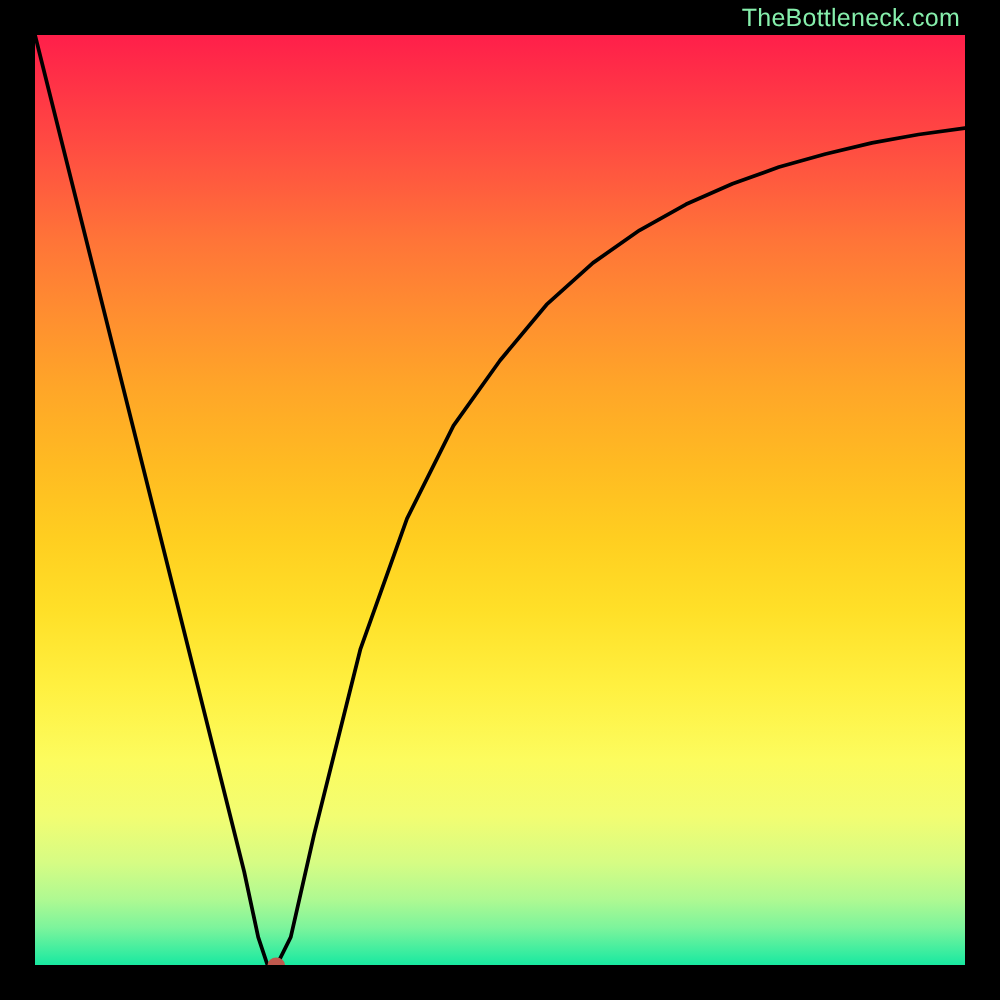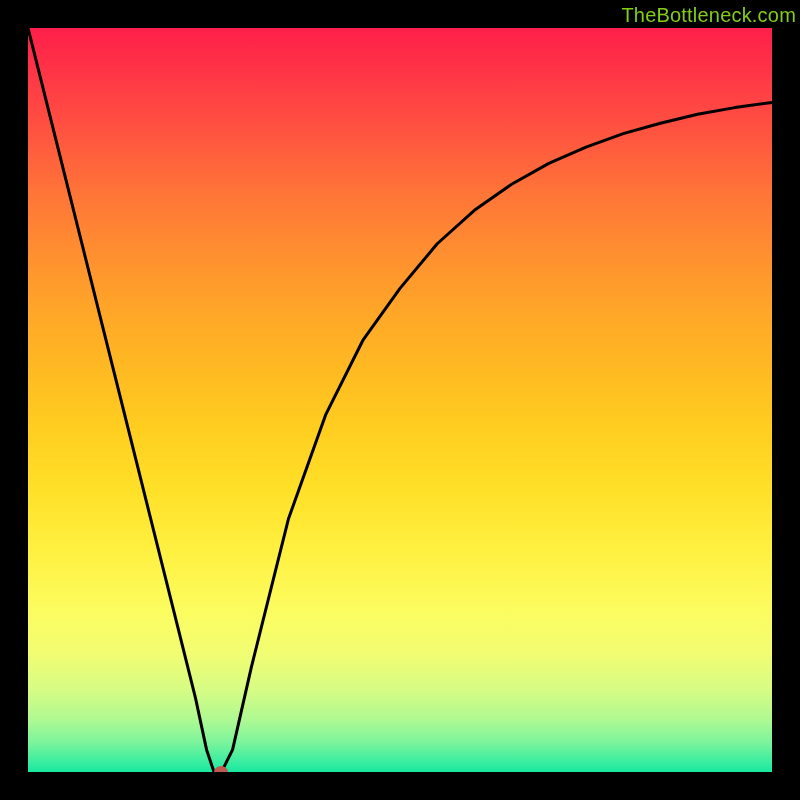--- a/index.html
+++ b/index.html
@@ -56,8 +56,8 @@
   .attribution {
     position: absolute;
     top: 4px;
-    right: 4px;
-    color: #84cc16;
+    right: 32px;
+    color: #86efac;
     font-size: 20px;
     font-weight: 500;
     letter-spacing: 0.2px;

